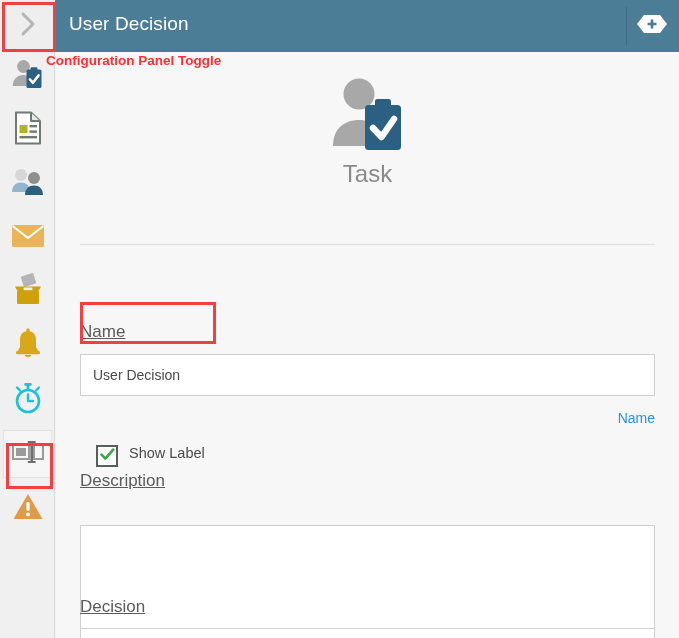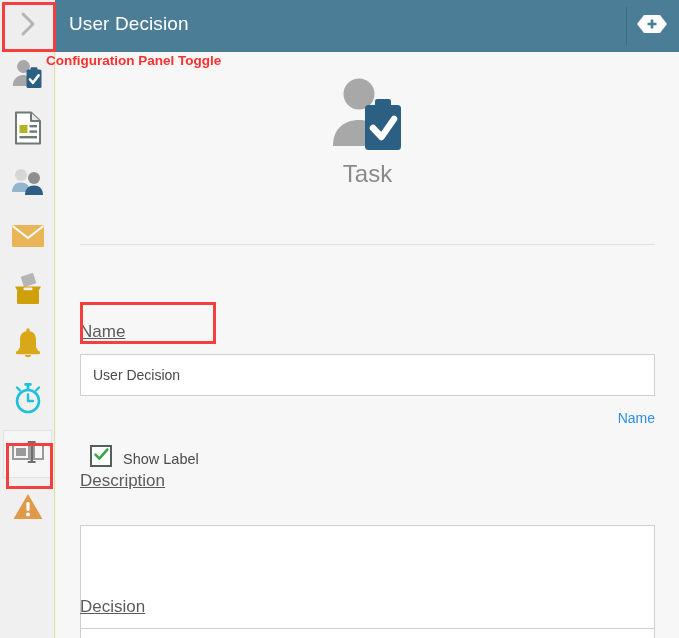--- a/index.html
+++ b/index.html
@@ -218,10 +218,10 @@
   }
   .checkbox-row {
     position: absolute;
-    left: 34px;
+    left: 40px;
     top: 393px;
     display: flex;
-    align-items: flex-end;
+    align-items: flex-start;
     cursor: pointer;
   }
   .checkbox-box {

